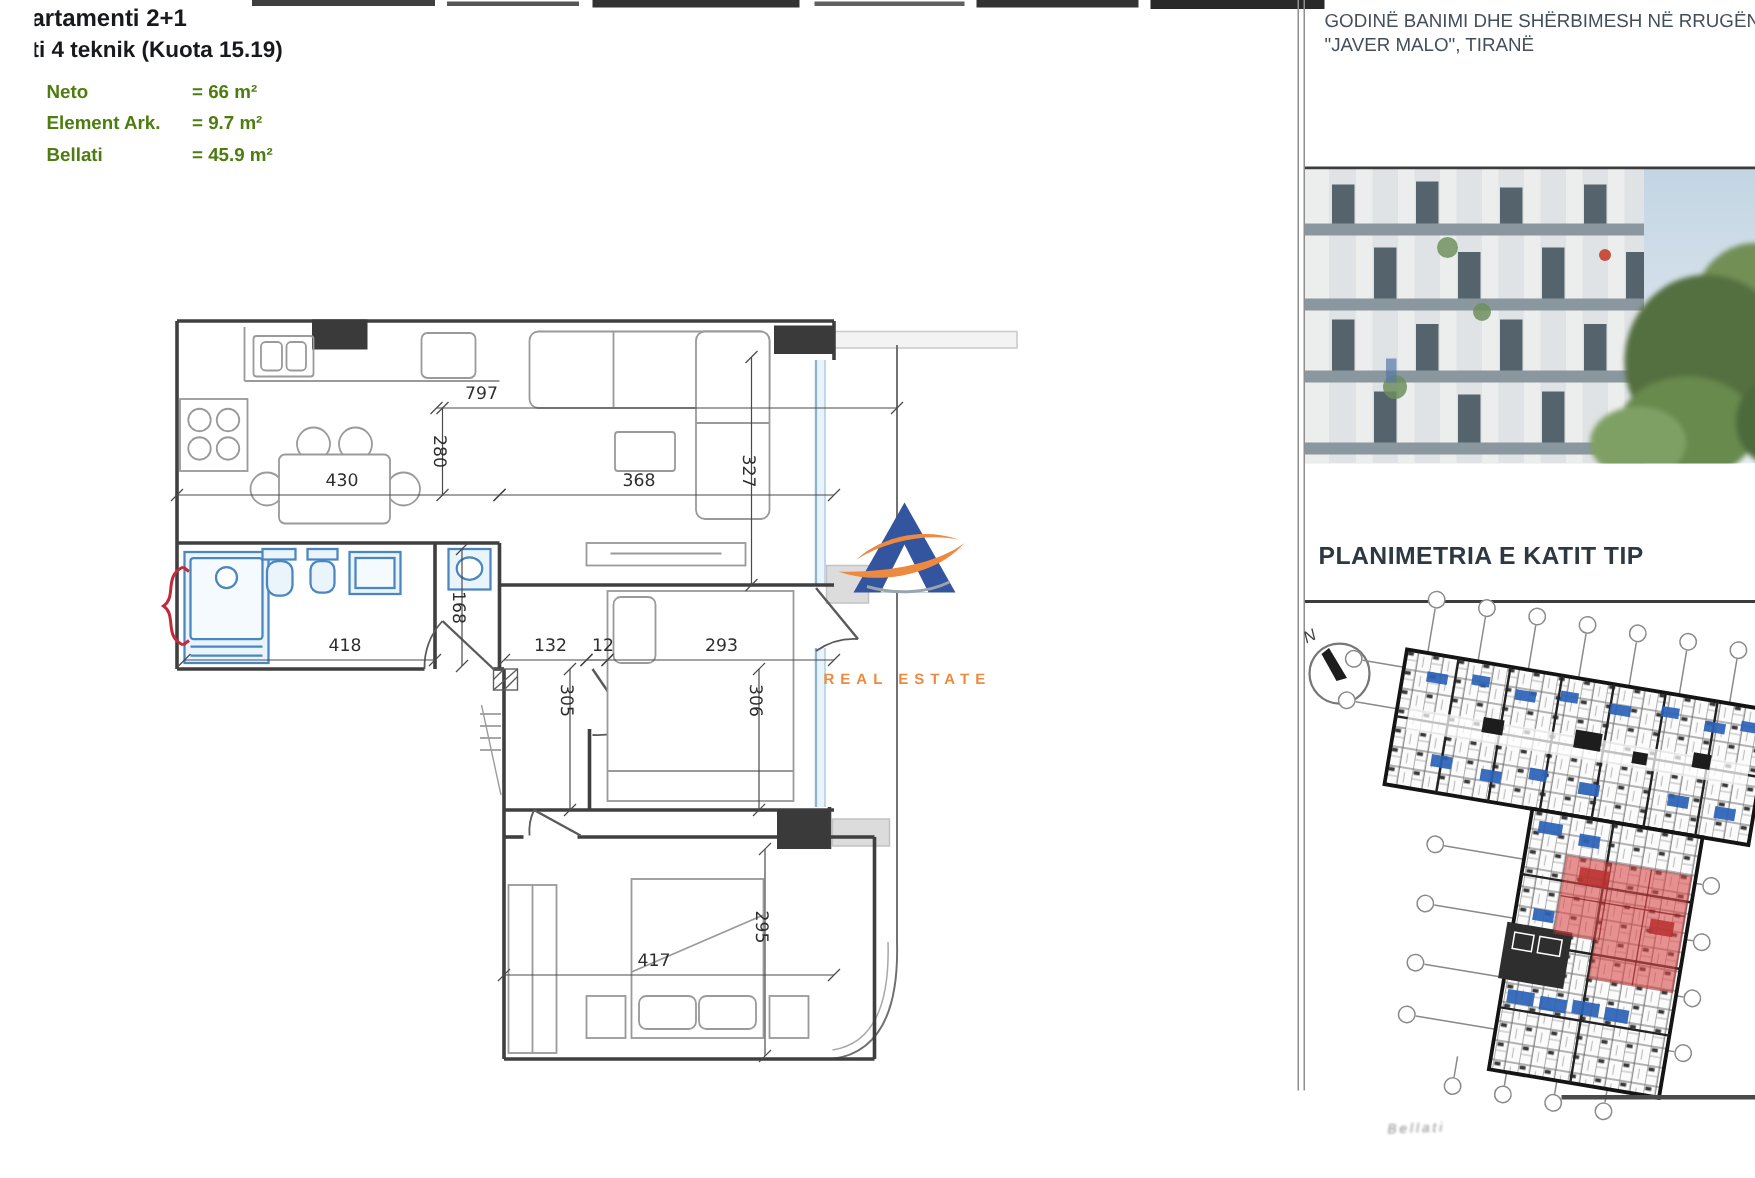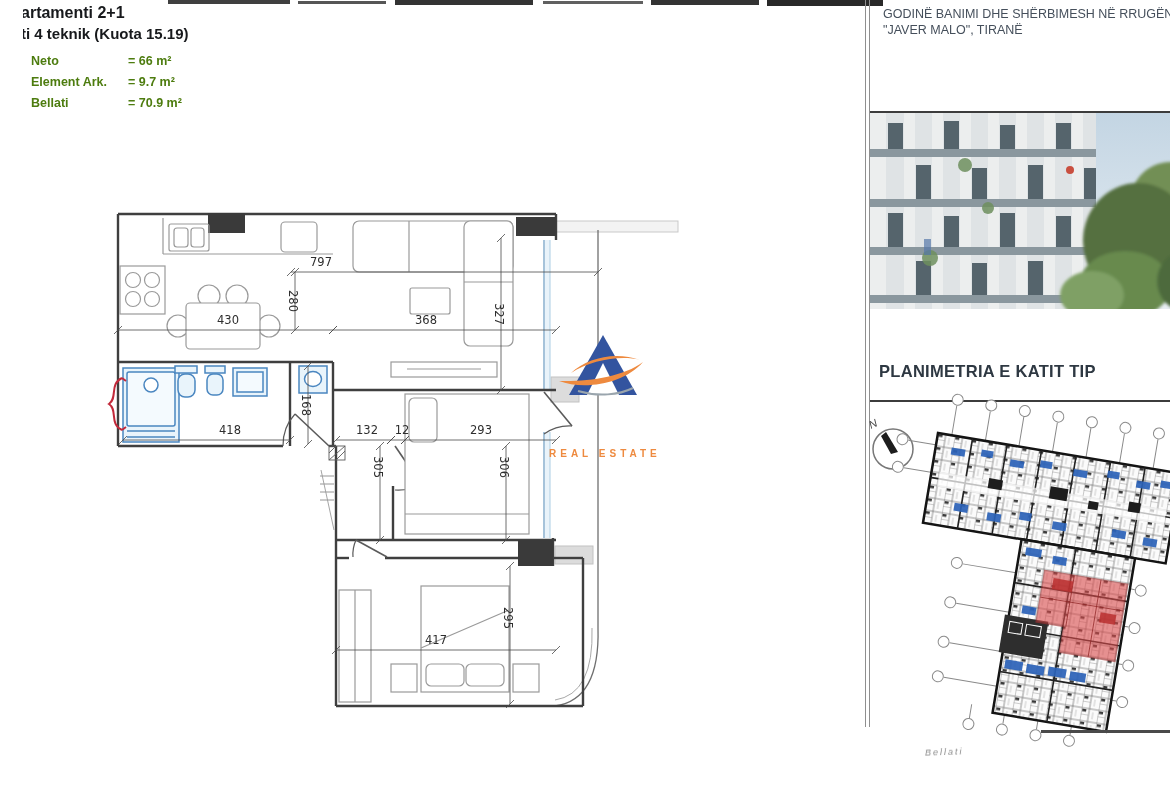--- a/index.html
+++ b/index.html
@@ -63,7 +63,7 @@
     <div class="area-rows">
         <div class="area-row"><span class="a-label">Neto</span><span class="a-value">= 66 m²</span></div>
         <div class="area-row"><span class="a-label">Element Ark.</span><span class="a-value">= 9.7 m²</span></div>
-        <div class="area-row"><span class="a-label">Bellati</span><span class="a-value">= 70.9 m²</span></div>
+        <div class="area-row"><span class="a-label">Bellati</span><span class="a-value">= 45.9 m²</span></div>
       </div>
   </div>
 

